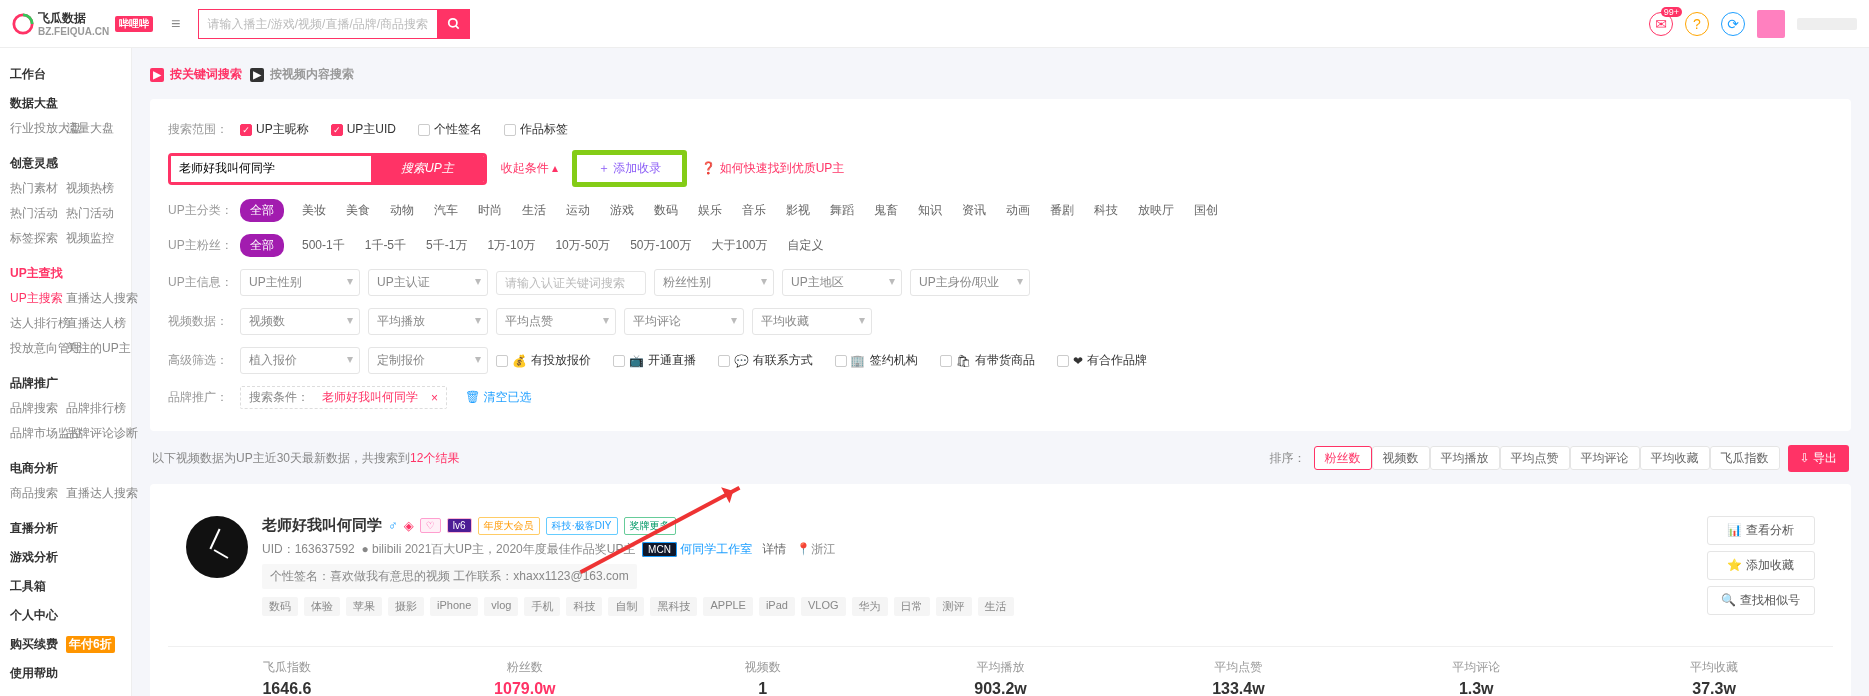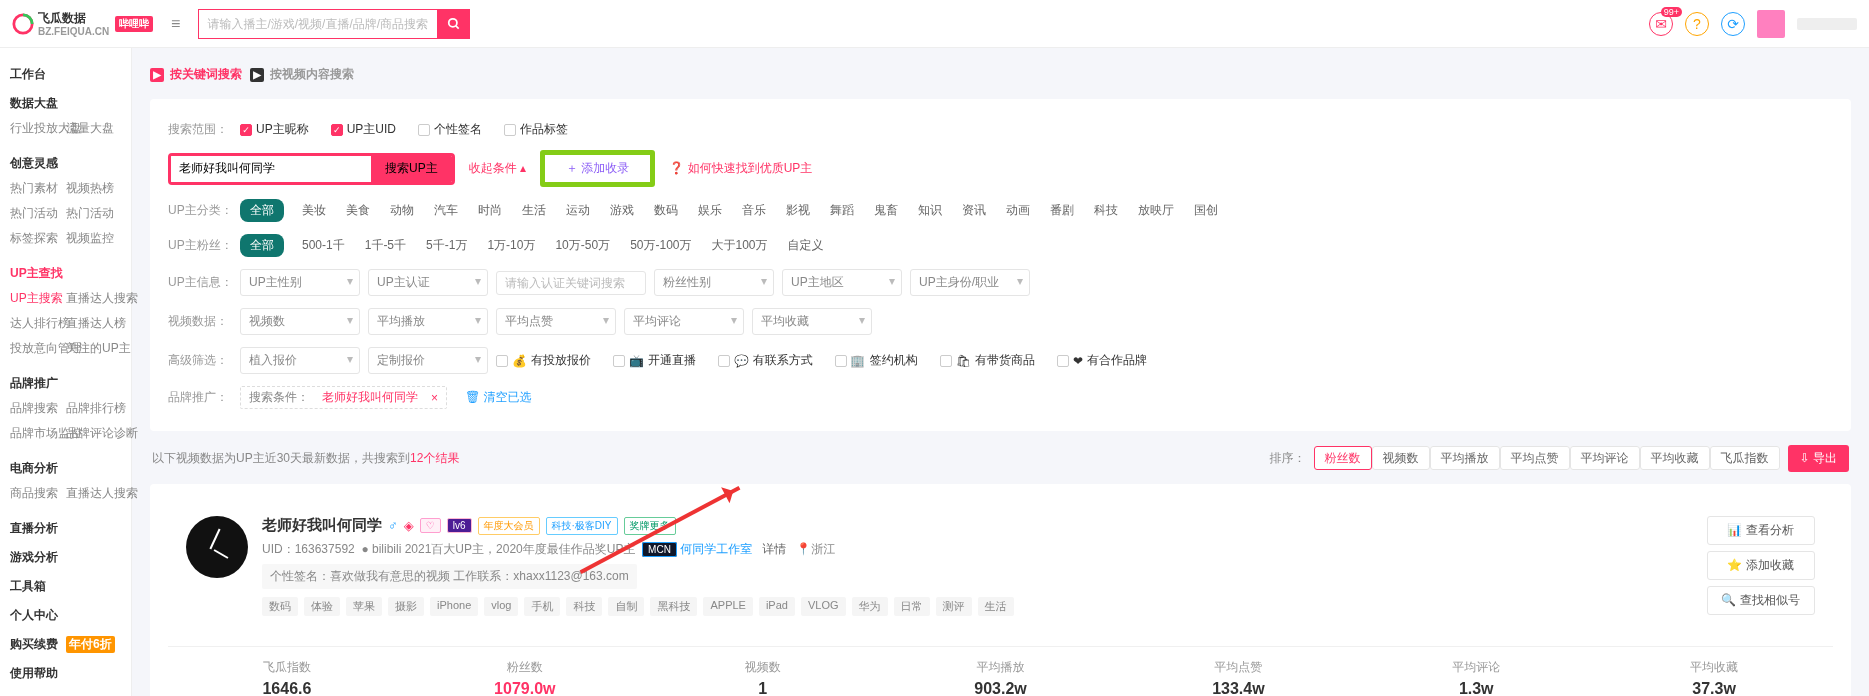--- a/index.html
+++ b/index.html
@@ -49,7 +49,7 @@
 .cbx.on i{background:#ff3366;border-color:#ff3366;color:#fff;}
 .sbox{display:flex;border:3px solid #ff3366;border-radius:4px;overflow:hidden;}
 .sbox input{border:none;width:200px;padding:6px 8px;outline:none;}
-.sbox button{background:#ff3366;color:#000000;border:none;padding:0 14px;cursor:pointer;}
+.sbox button{background:#ff3366;color:#ffffff;border:none;padding:0 30px;cursor:pointer;font-style:italic;}
 .lnk{color:#ff3366;cursor:pointer;padding:4px 6px;}
 .btn-out{border:5px solid #84cc16;color:#8b5cf6;background:#fff;padding:5px 21px;border-radius:3px;cursor:pointer;}
 .pill{padding:3px 10px;border-radius:10px;cursor:pointer;color:#666;}

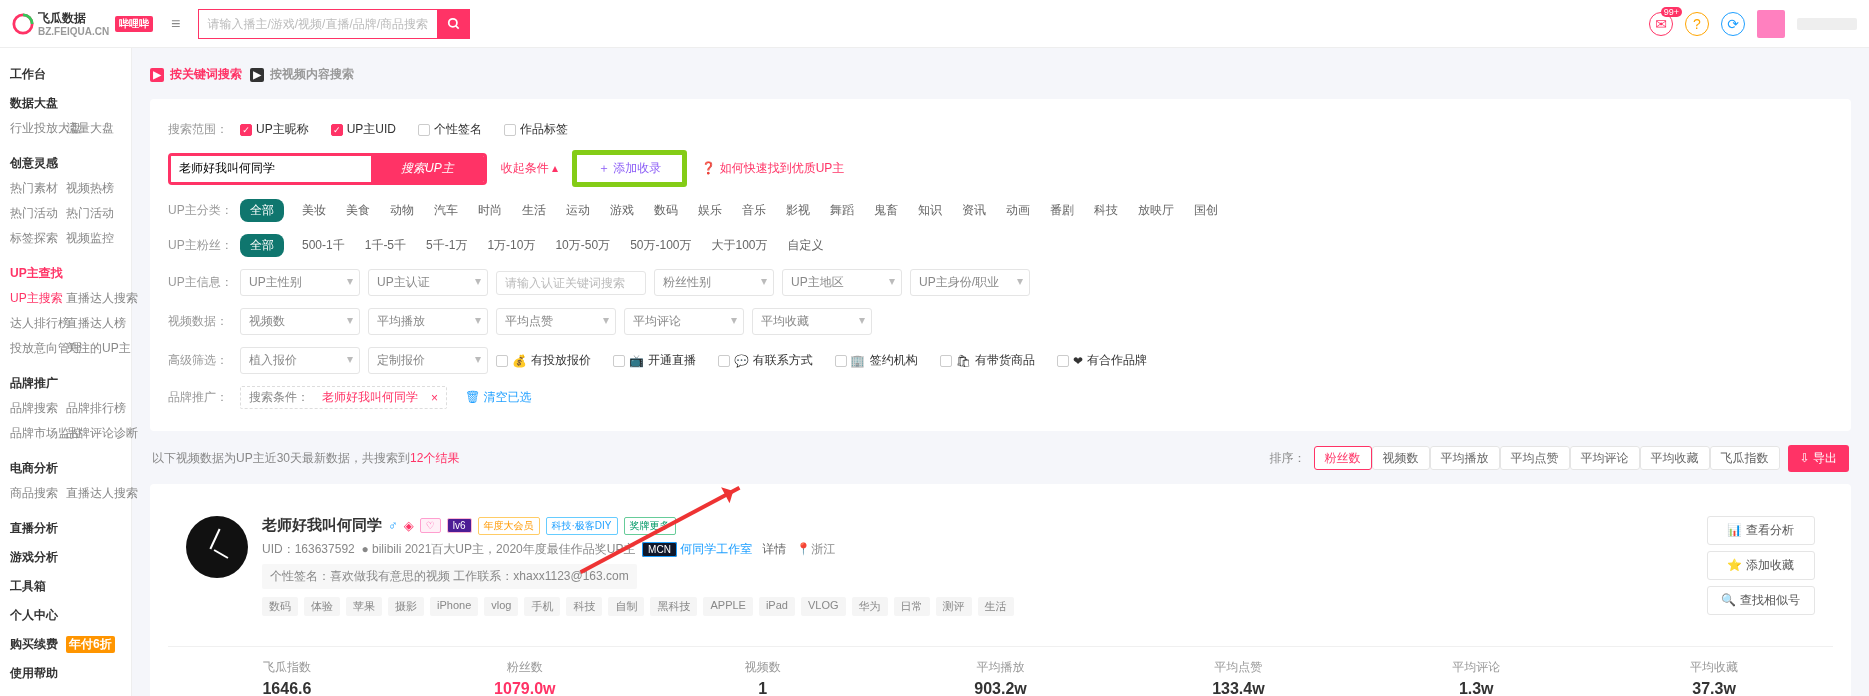--- a/index.html
+++ b/index.html
@@ -53,7 +53,7 @@
 .lnk{color:#ff3366;cursor:pointer;padding:4px 6px;}
 .btn-out{border:5px solid #84cc16;color:#8b5cf6;background:#fff;padding:5px 21px;border-radius:3px;cursor:pointer;}
 .pill{padding:3px 10px;border-radius:10px;cursor:pointer;color:#666;}
-.pill.on{background:#0f766e;color:#fff;border-radius:8px;}
+.pill.on{background:#a21caf;color:#fff;}
 .sel{border:1px solid #e5e5e5;border-radius:3px;padding:4px 20px 4px 8px;color:#888;min-width:120px;background:#fff;cursor:pointer;position:relative;}
 .sel::after{content:"▾";position:absolute;right:6px;color:#bbb;}
 .inp{border:1px solid #e5e5e5;border-radius:3px;padding:4px 8px;color:#888;width:120px;background:#fff;outline:none;}

